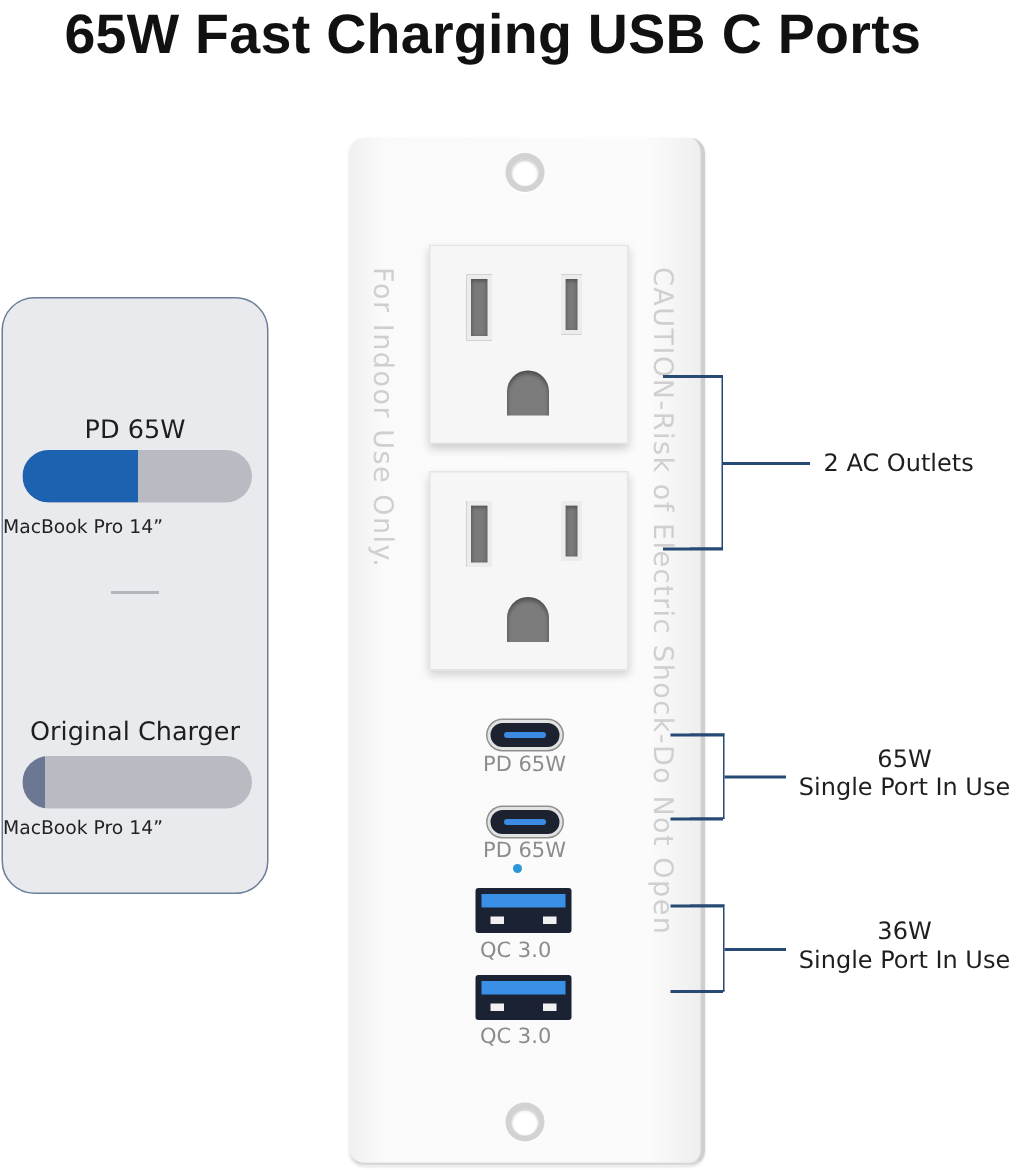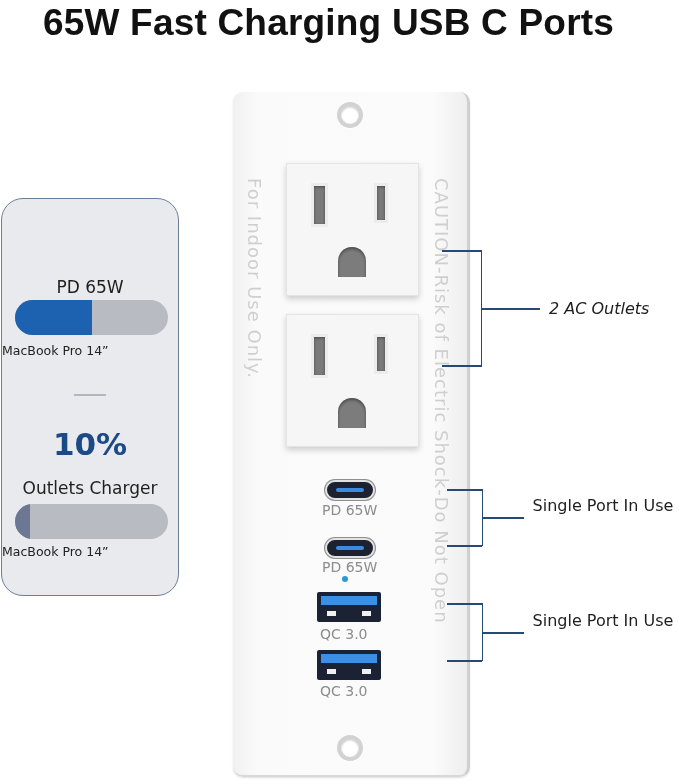--- a/index.html
+++ b/index.html
@@ -169,7 +169,7 @@
 <div class="leader" style="left:442px; top:365px; width:40px;"></div>
 <div class="bracket" style="left:460px; top:250px; width:22px; height:116px;"></div>
 <div class="leader" style="left:482px; top:308px; width:58px;"></div>
-<div class="callout" style="left:549px; top:299px;font-style:italic;">2 AC Outlets</div>
+<div class="callout" style="left:549px; top:299px;">2 AC Outlets</div>
 
 <div class="leader" style="left:447px; top:489px; width:35px;"></div>
 <div class="leader" style="left:447px; top:545px; width:35px;"></div>

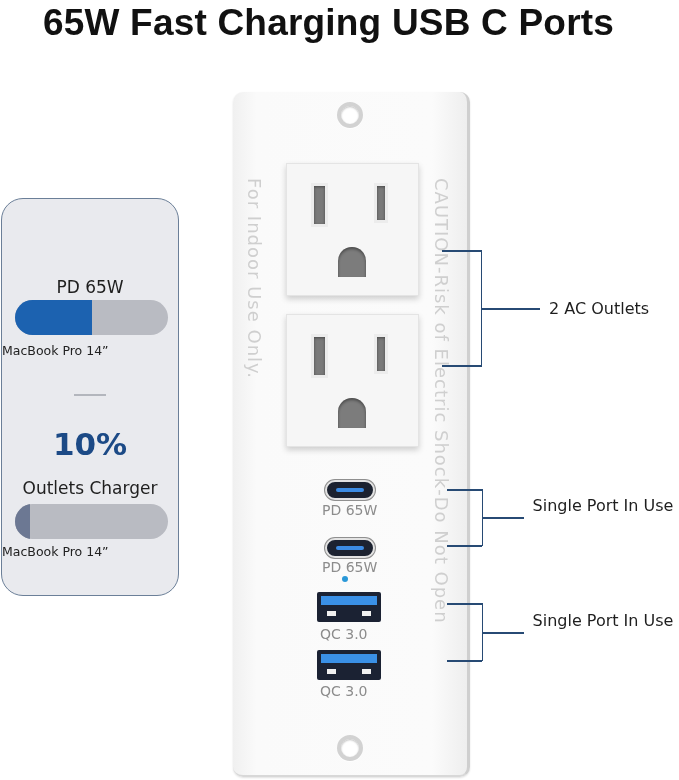--- a/index.html
+++ b/index.html
@@ -115,7 +115,6 @@
 
   <div class="divider"></div>
 
-  <div class="pct" style="top:227px;">10%</div>
   <div class="lbl" style="top:279px;">Outlets Charger</div>
   <div class="bar" style="top:305px;">
     <div class="fill" id="orig-fill" style="width: 10%; background: rgb(108, 120, 147);"></div>

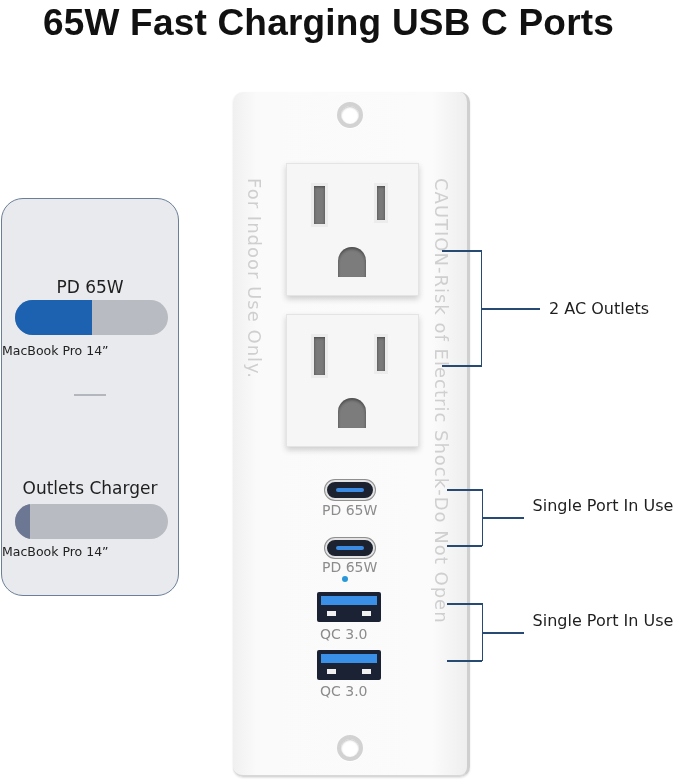--- a/index.html
+++ b/index.html
@@ -115,7 +115,7 @@
 
   <div class="divider"></div>
 
-  <div class="lbl" style="top:279px;">Outlets Charger</div>
+  <div class="lbl" style="top:279px;">Original Charger</div>
   <div class="bar" style="top:305px;">
     <div class="fill" id="orig-fill" style="width: 10%; background: rgb(108, 120, 147);"></div>
   </div>

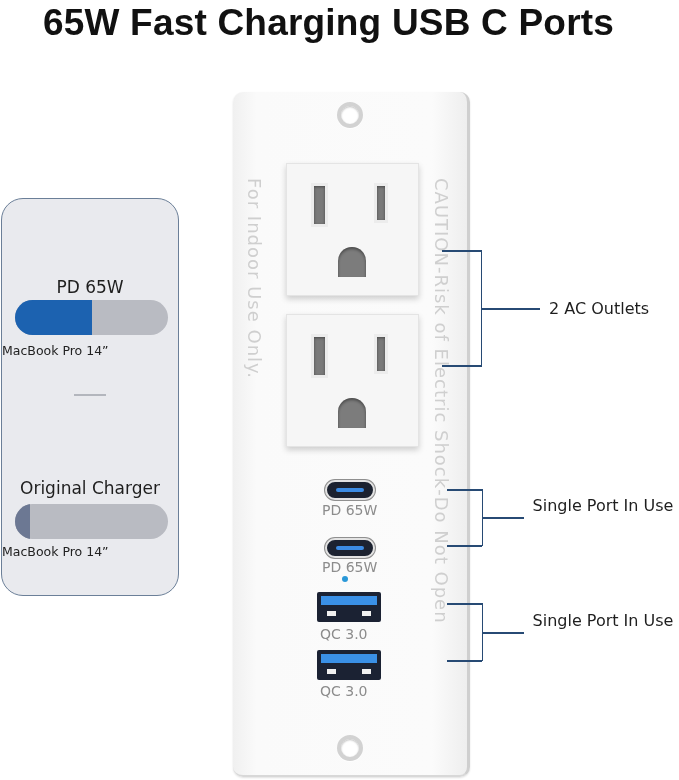--- a/index.html
+++ b/index.html
@@ -175,6 +175,7 @@
 <div class="bracket" style="left:460px; top:489px; width:23px; height:57px;"></div>
 <div class="leader" style="left:483px; top:517px; width:41px;"></div>
 <div class="callout" style="left:528px; top:496px; width:150px;">
+  <div>65W</div>
   <div>Single Port In Use</div>
 </div>
 

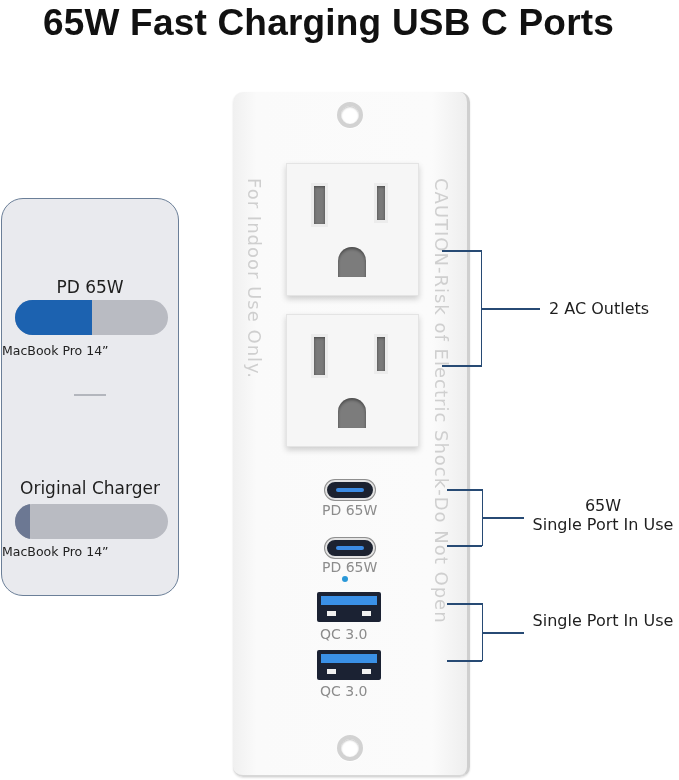--- a/index.html
+++ b/index.html
@@ -184,6 +184,7 @@
 <div class="bracket" style="left:460px; top:603px; width:23px; height:58px;"></div>
 <div class="leader" style="left:483px; top:632px; width:41px;"></div>
 <div class="callout" style="left:528px; top:611px; width:150px;">
+  <div>36W</div>
   <div>Single Port In Use</div>
 </div>
 

